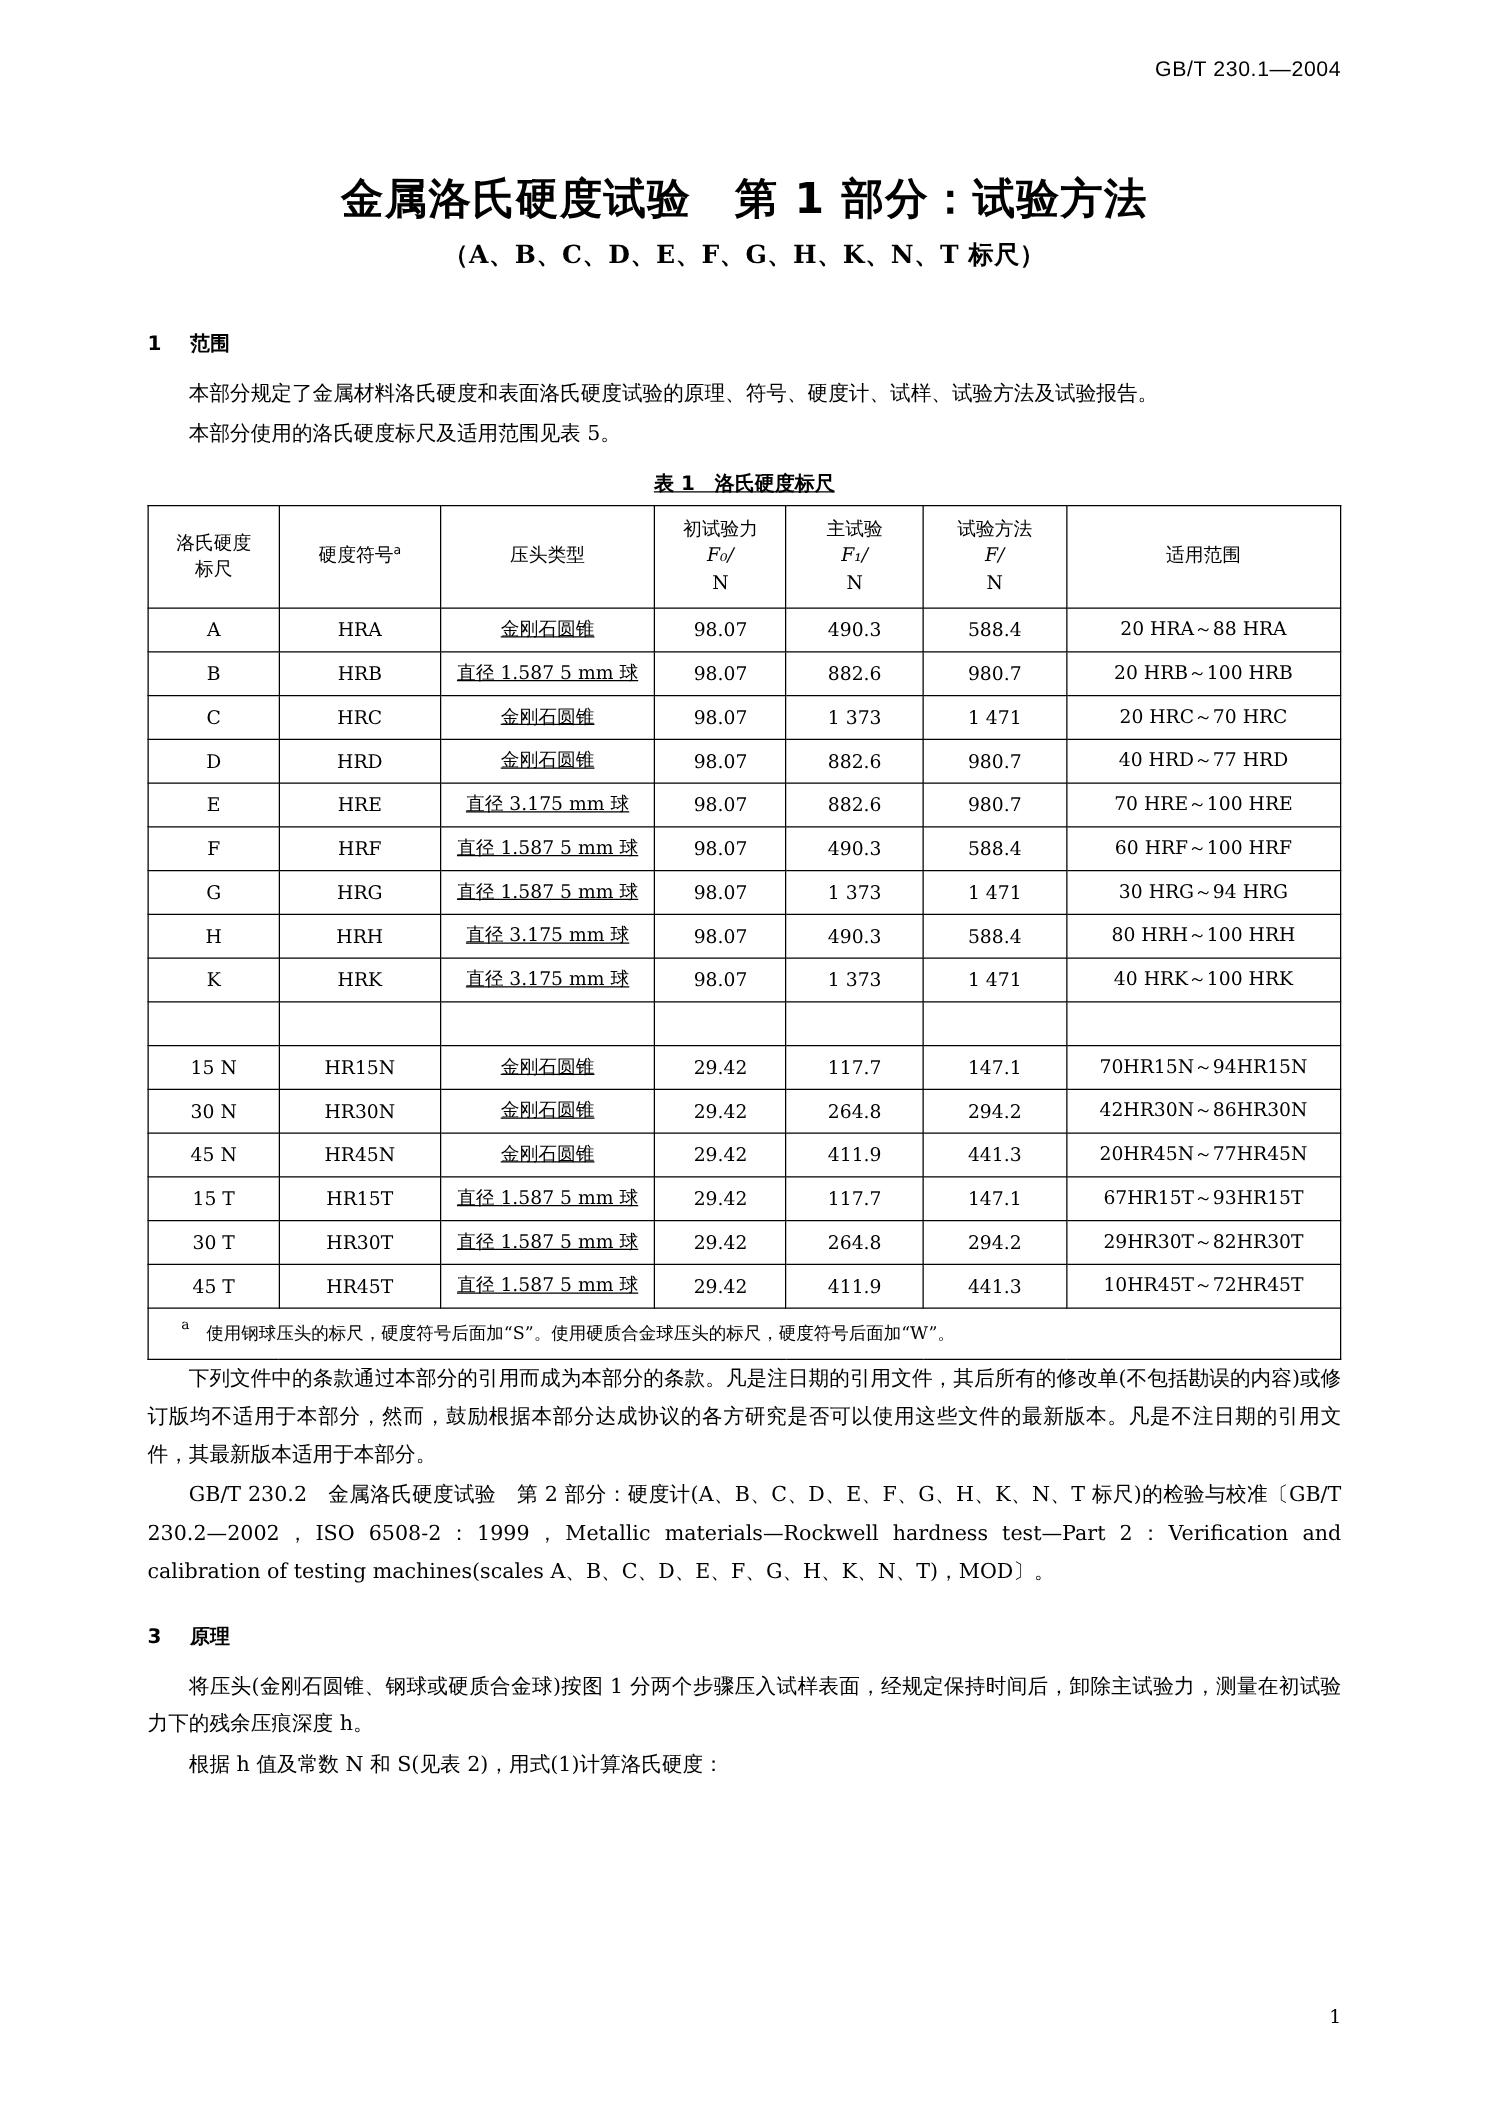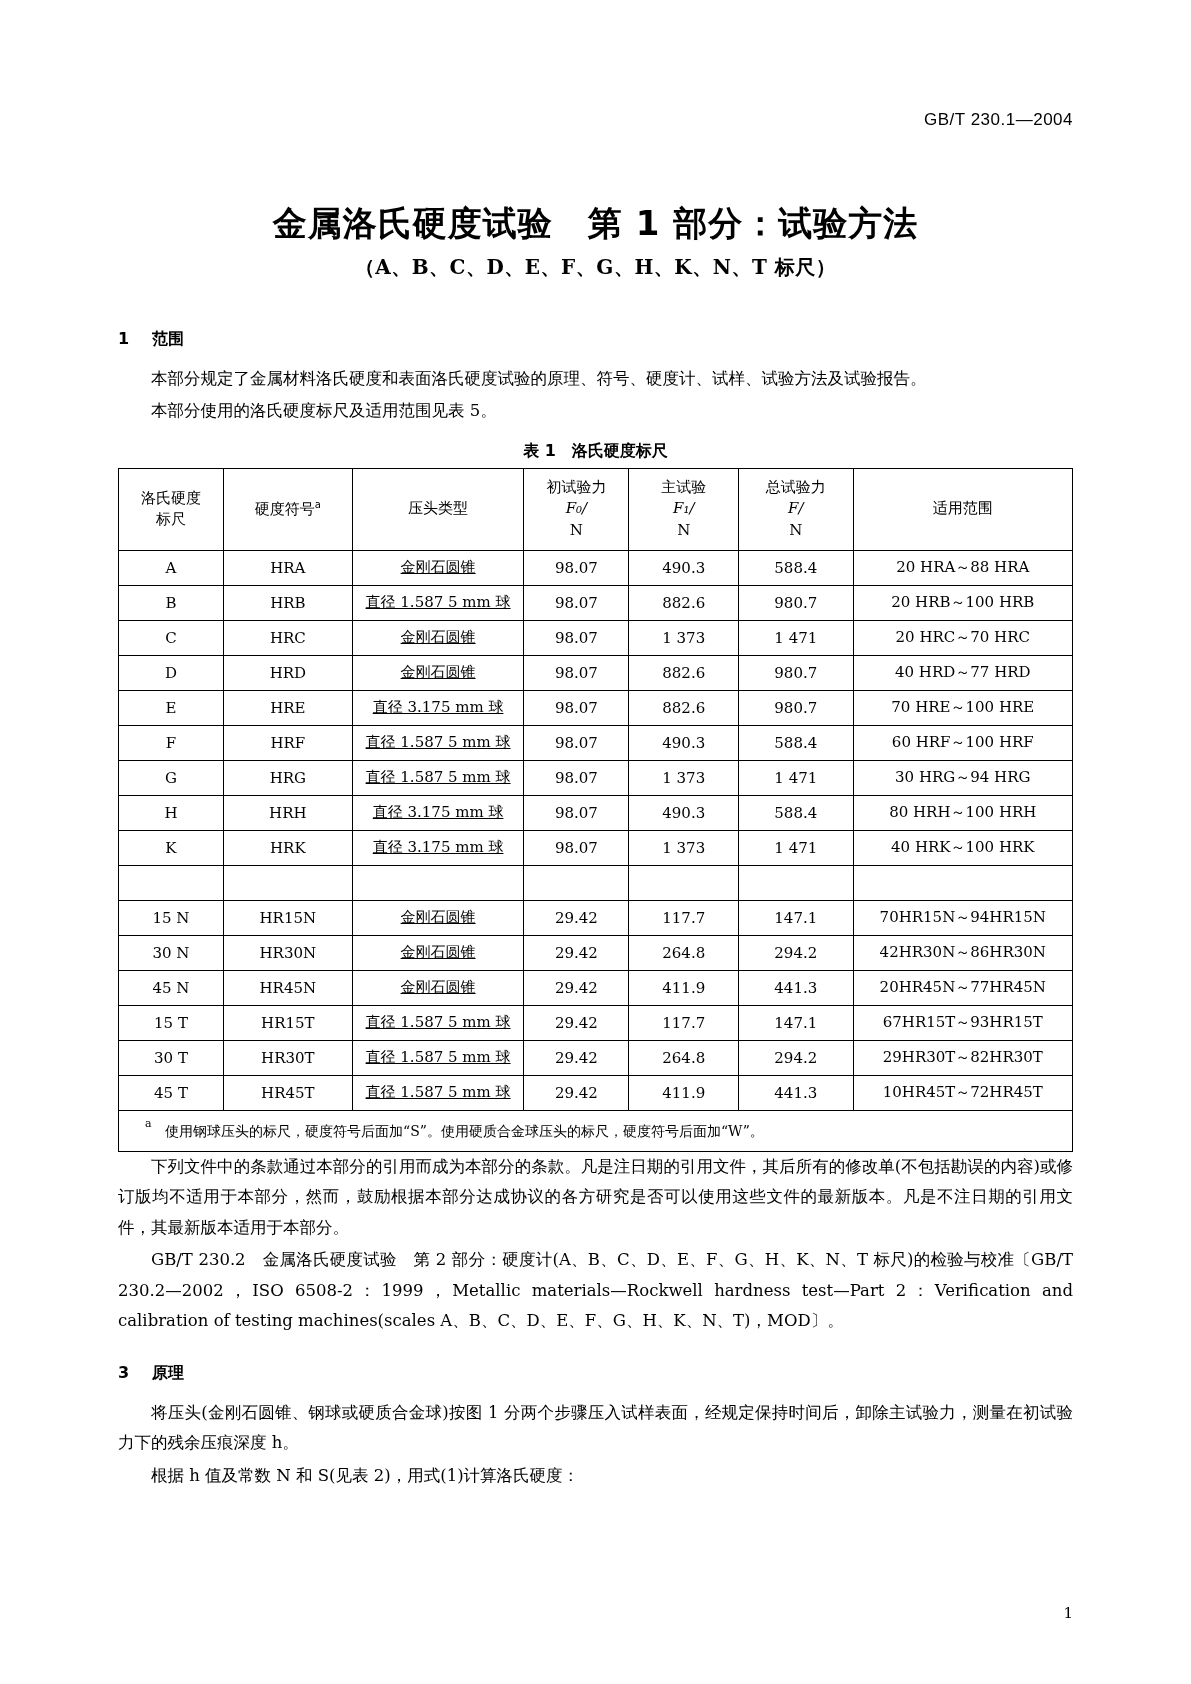--- a/index.html
+++ b/index.html
@@ -20,7 +20,7 @@
     width: 1191px;
     height: 1684px;
     box-sizing: border-box;
-    padding: 110px 118px 60px 118px;
+    padding: 46px 118px 60px 118px;
   }
   .header-code {
     text-align: right;

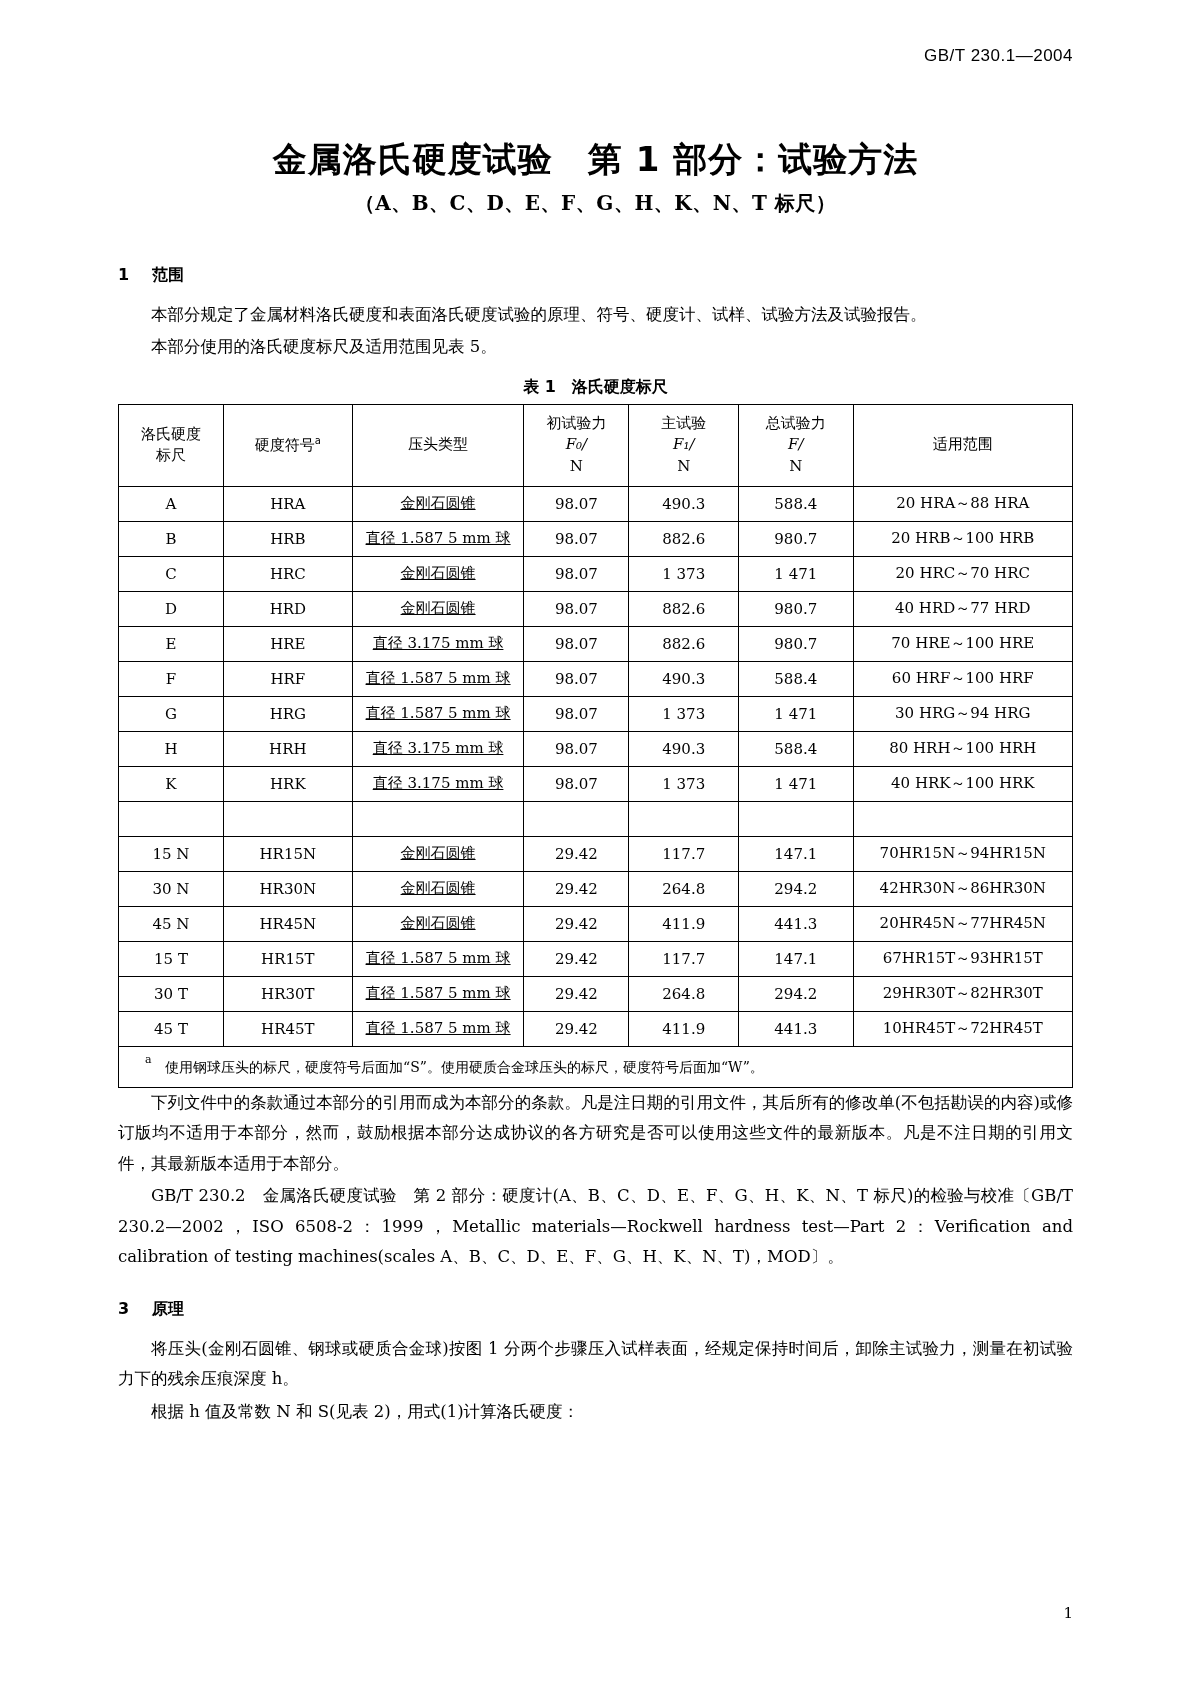--- a/index.html
+++ b/index.html
@@ -71,6 +71,7 @@
     font-size: 16px;
     font-weight: bold;
     margin: 14px 0 6px 0;
+    text-decoration: underline;
   }
   table.scales {
     border-collapse: collapse;

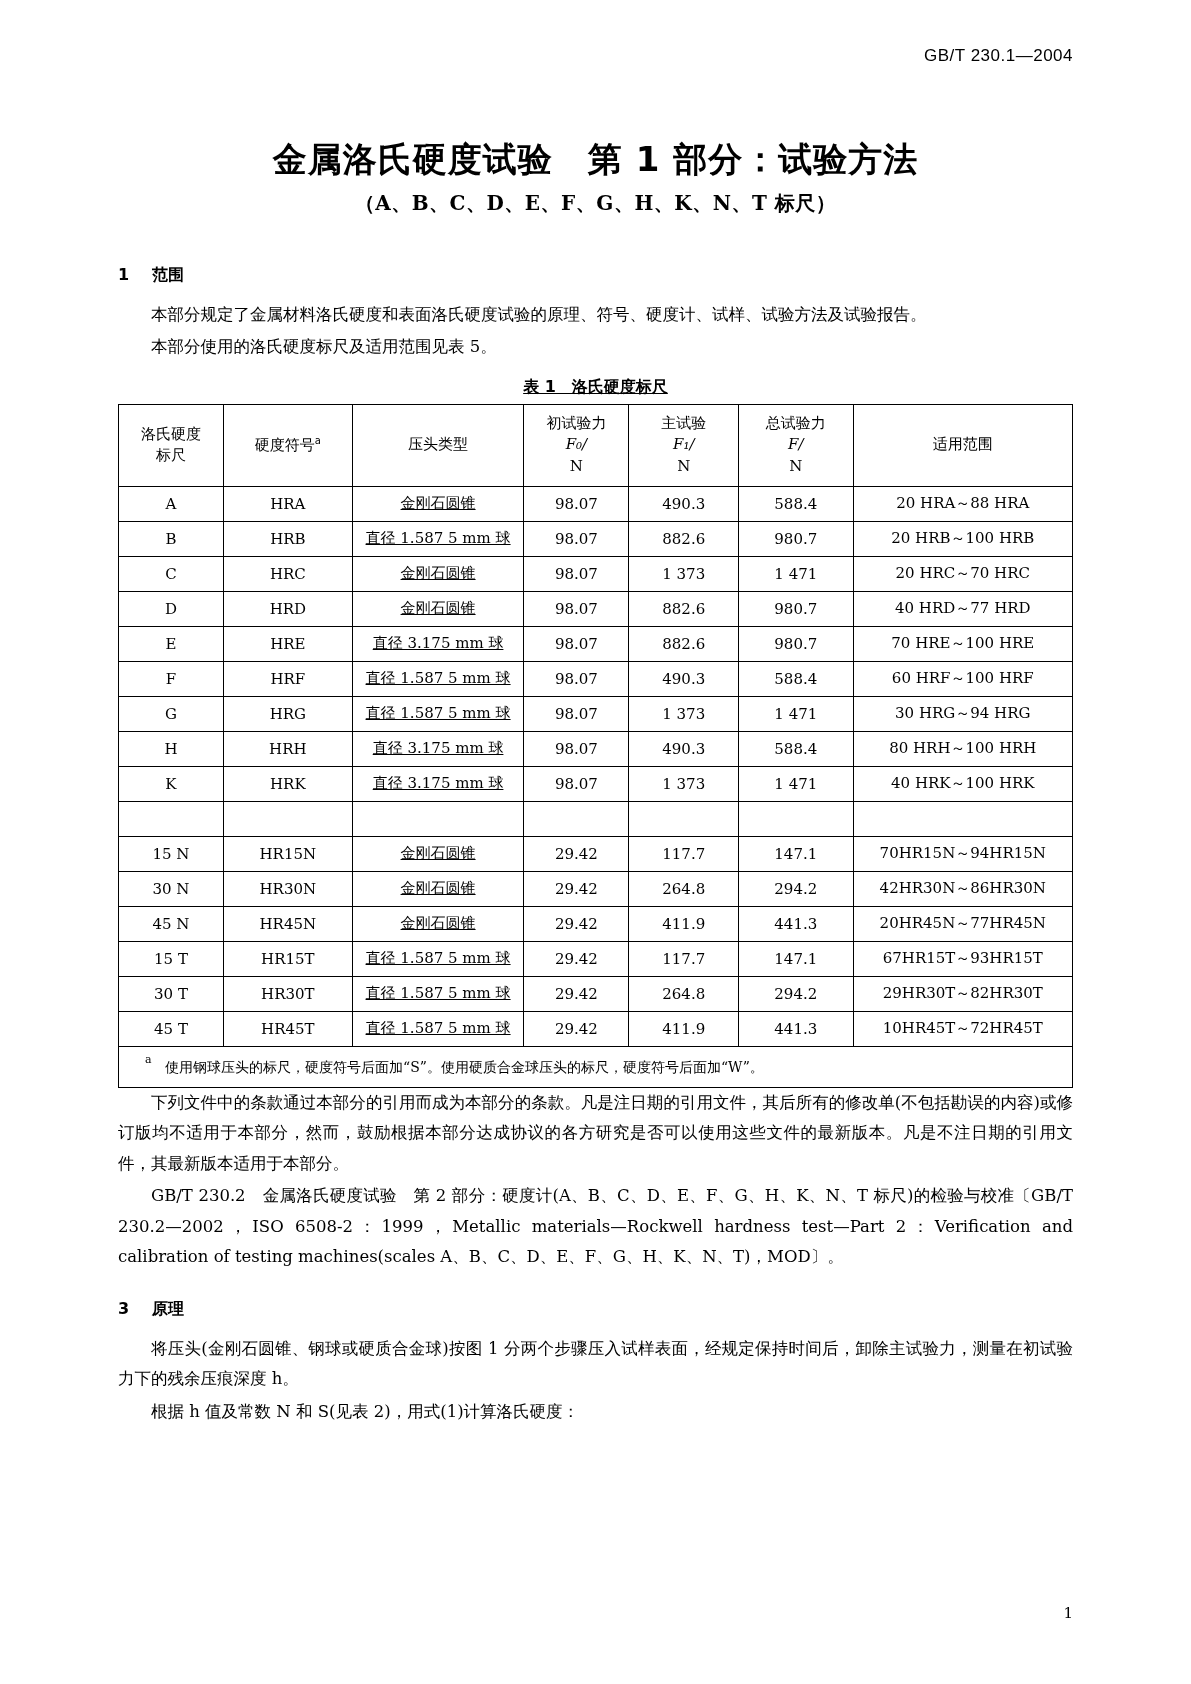--- a/index.html
+++ b/index.html
@@ -203,7 +203,7 @@
           <span>N</span>
         </td>
         <td class="hdr-serif">
-          <span>总试验力</span><br>
+          <span>试验方法</span><br>
           <span class="italic">F/</span><br>
           <span>N</span>
         </td>

